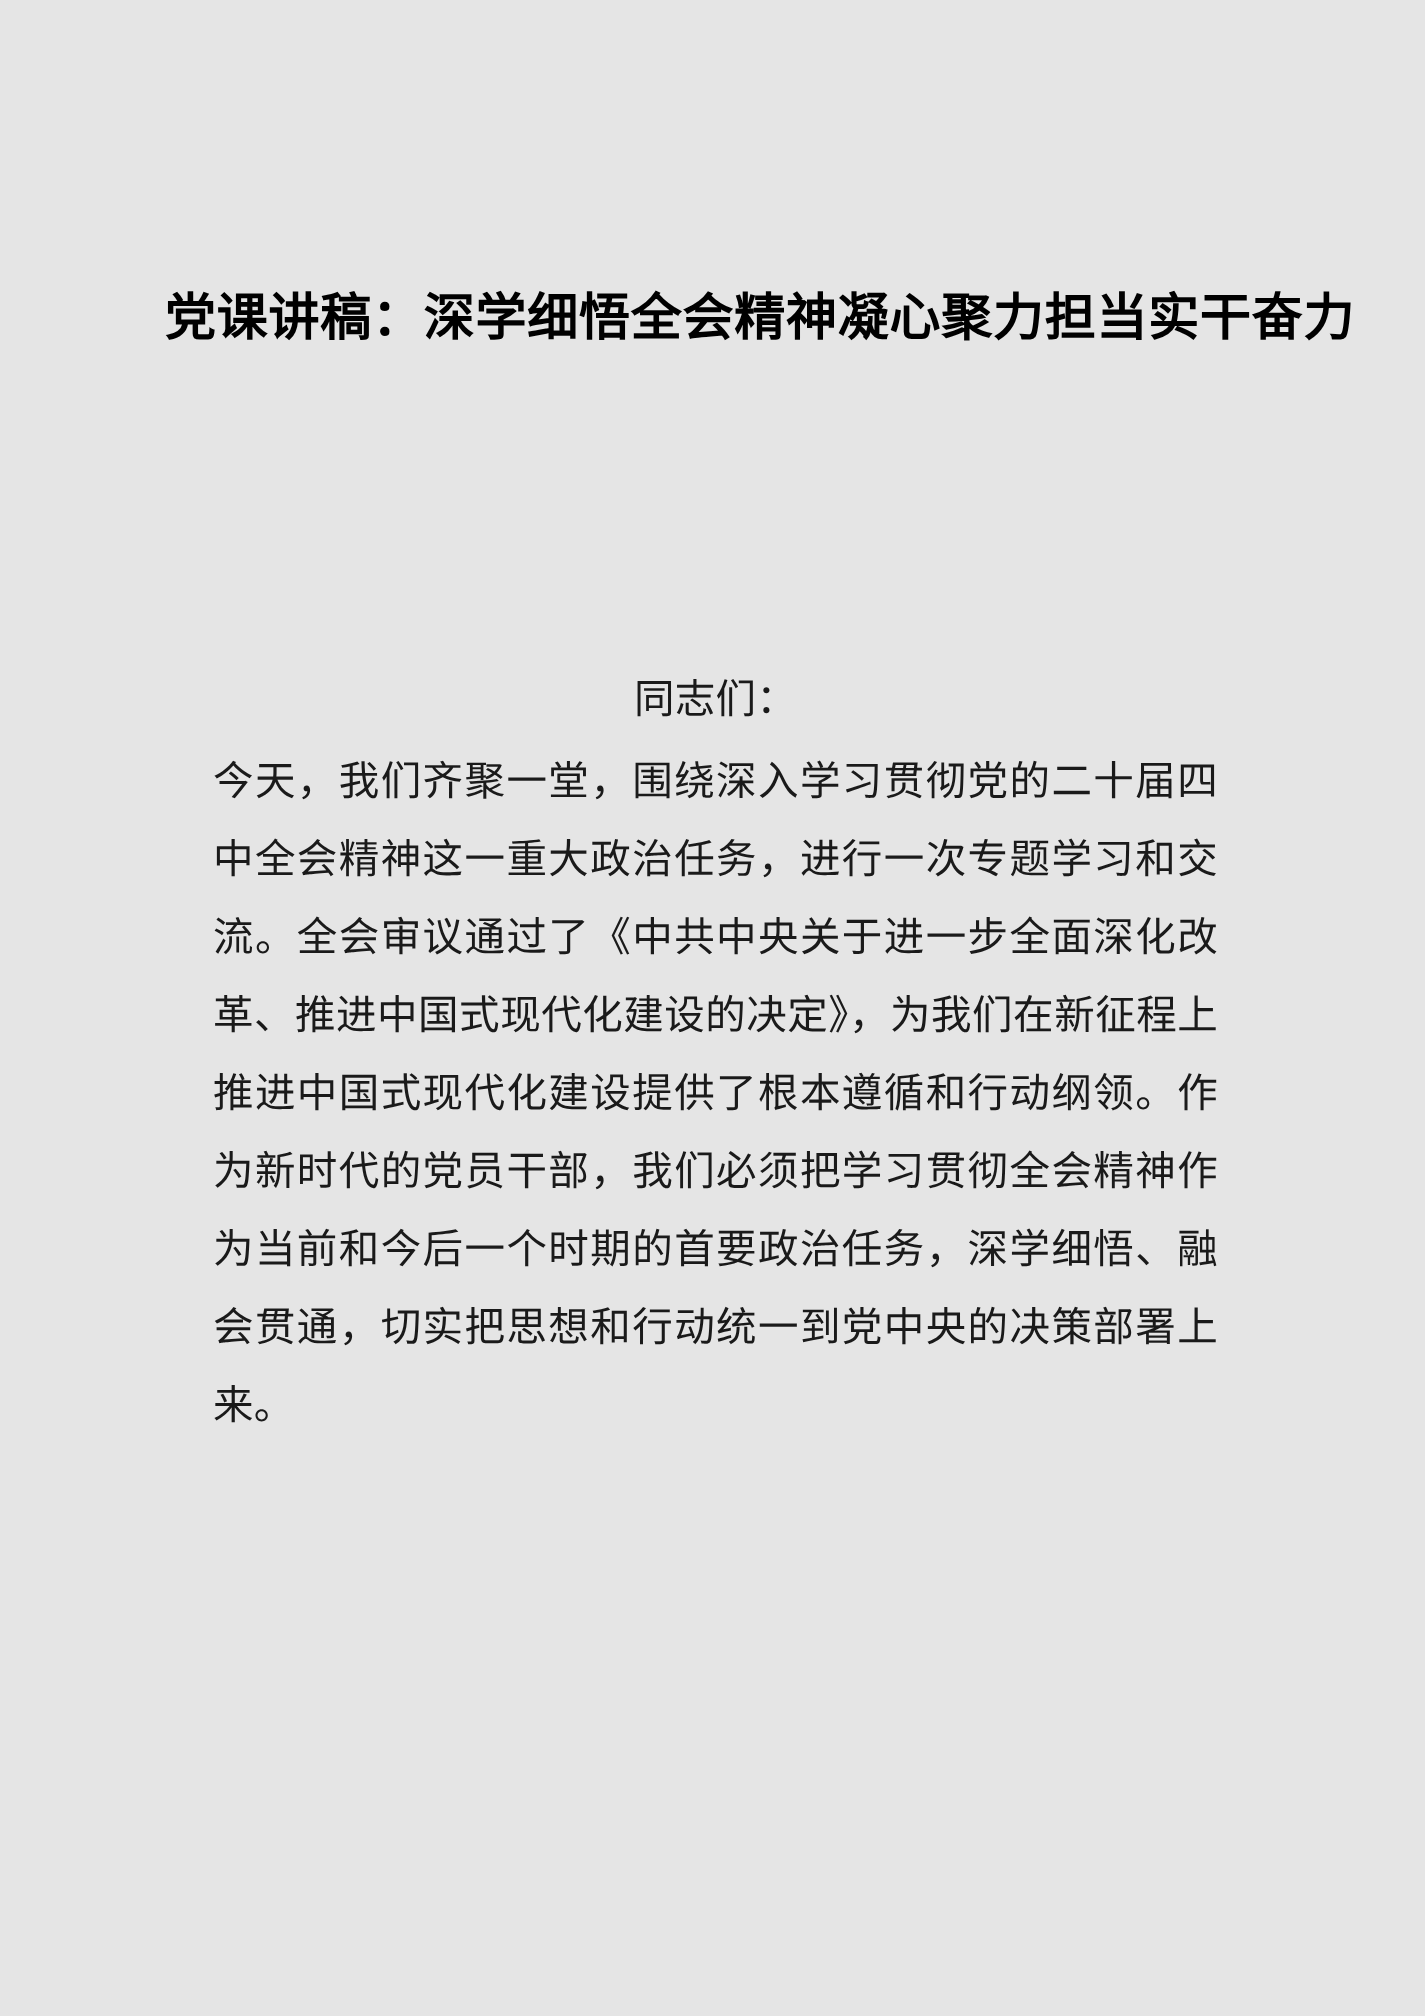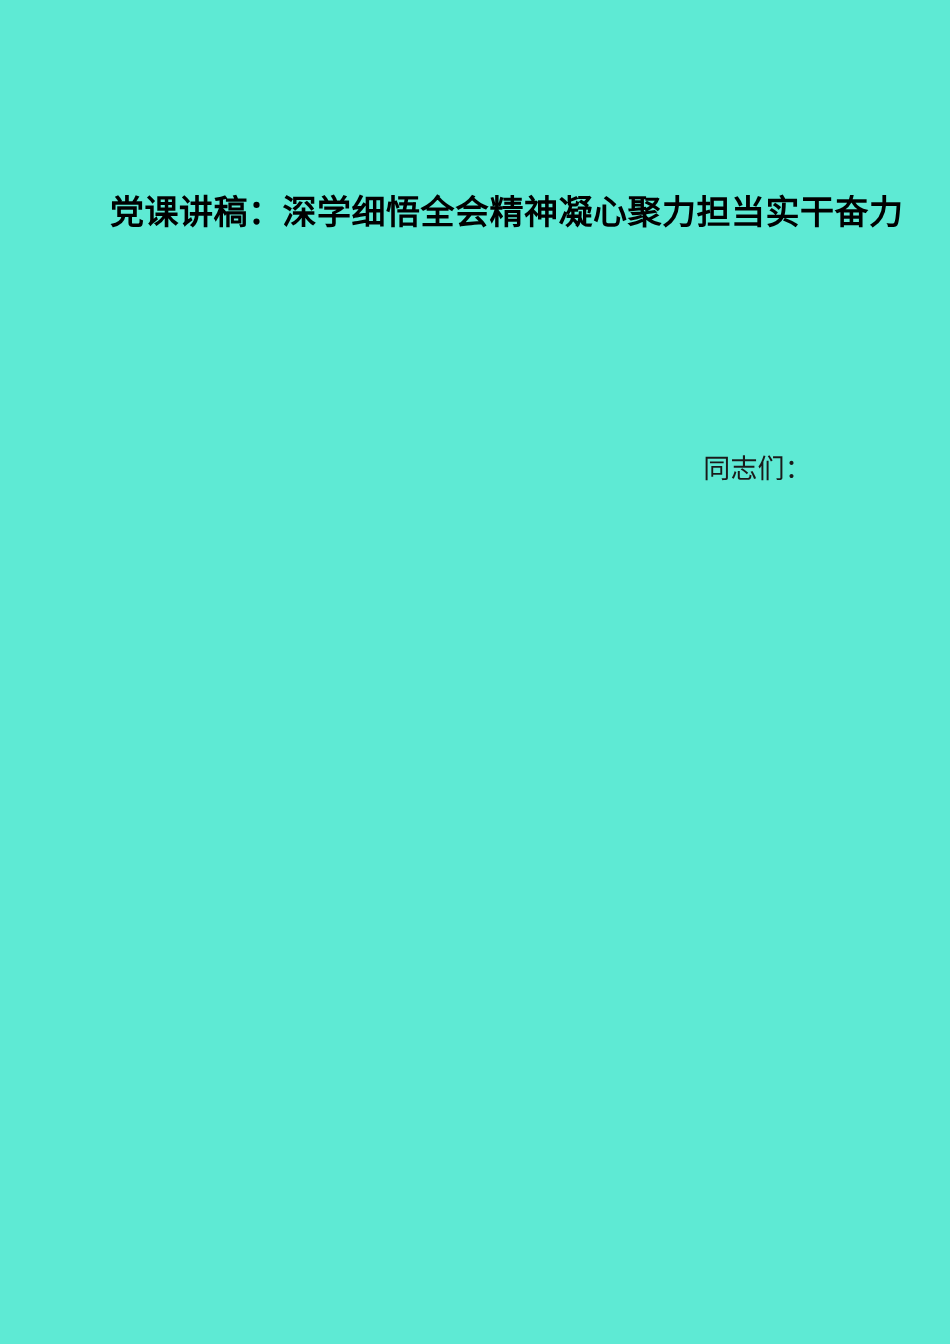--- a/index.html
+++ b/index.html
@@ -14,7 +14,7 @@
     width: 950px;
     height: 1344px;
     margin: 0 auto;
-    background: #5eead4;
+    background: #e5e5e5;
     overflow: hidden;
     box-sizing: border-box;
     -webkit-font-smoothing: antialiased;

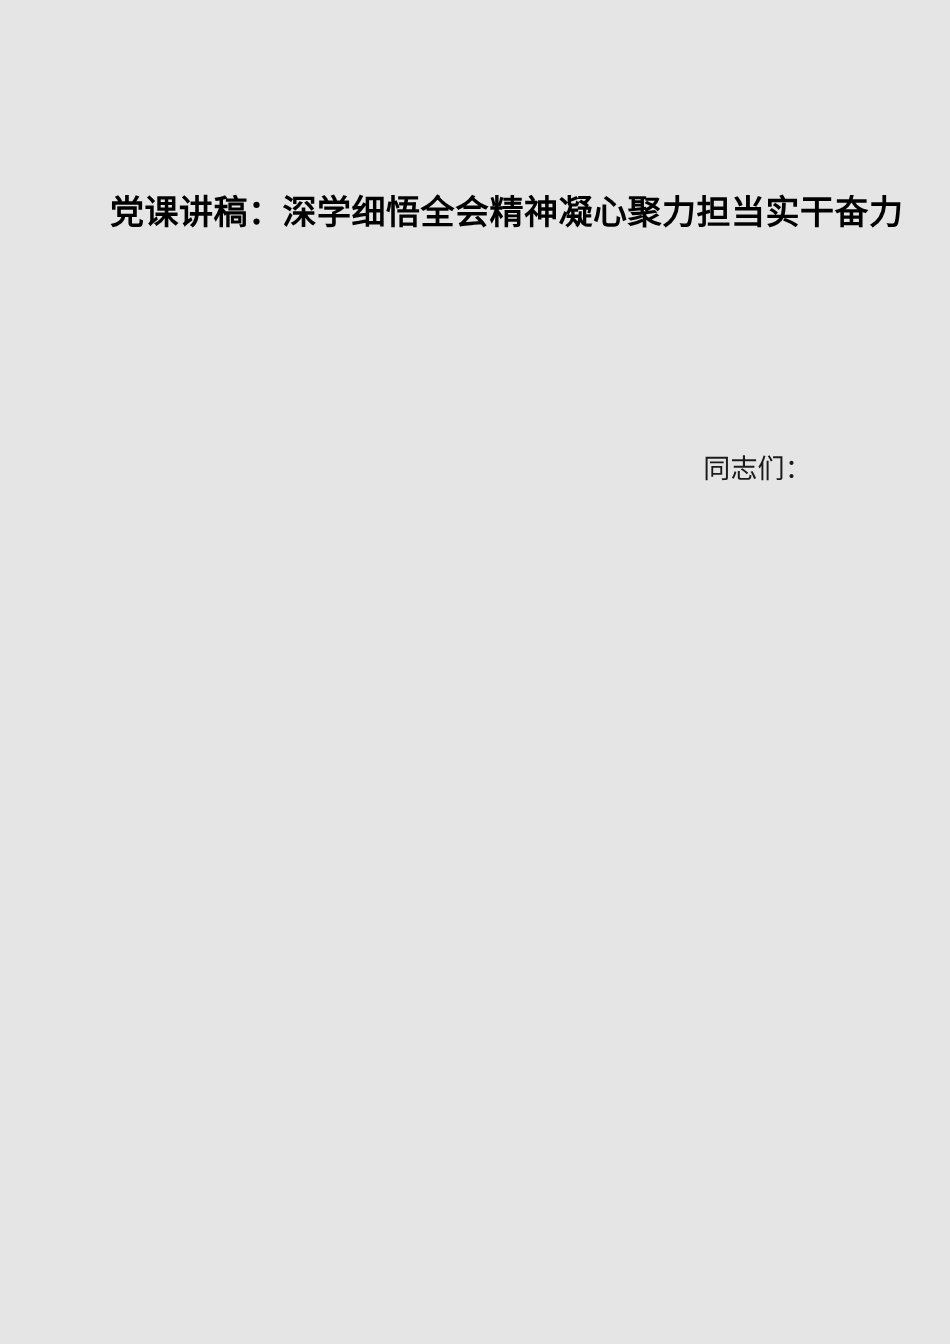--- a/index.html
+++ b/index.html
@@ -74,8 +74,9 @@
 
   .doc-body .salutation {
     margin: 0;
-    text-align: right;
+    text-align: center;
     white-space: nowrap;
+    font-family: Liberation Mono, monospace;
   }
 
   .doc-body .xx {

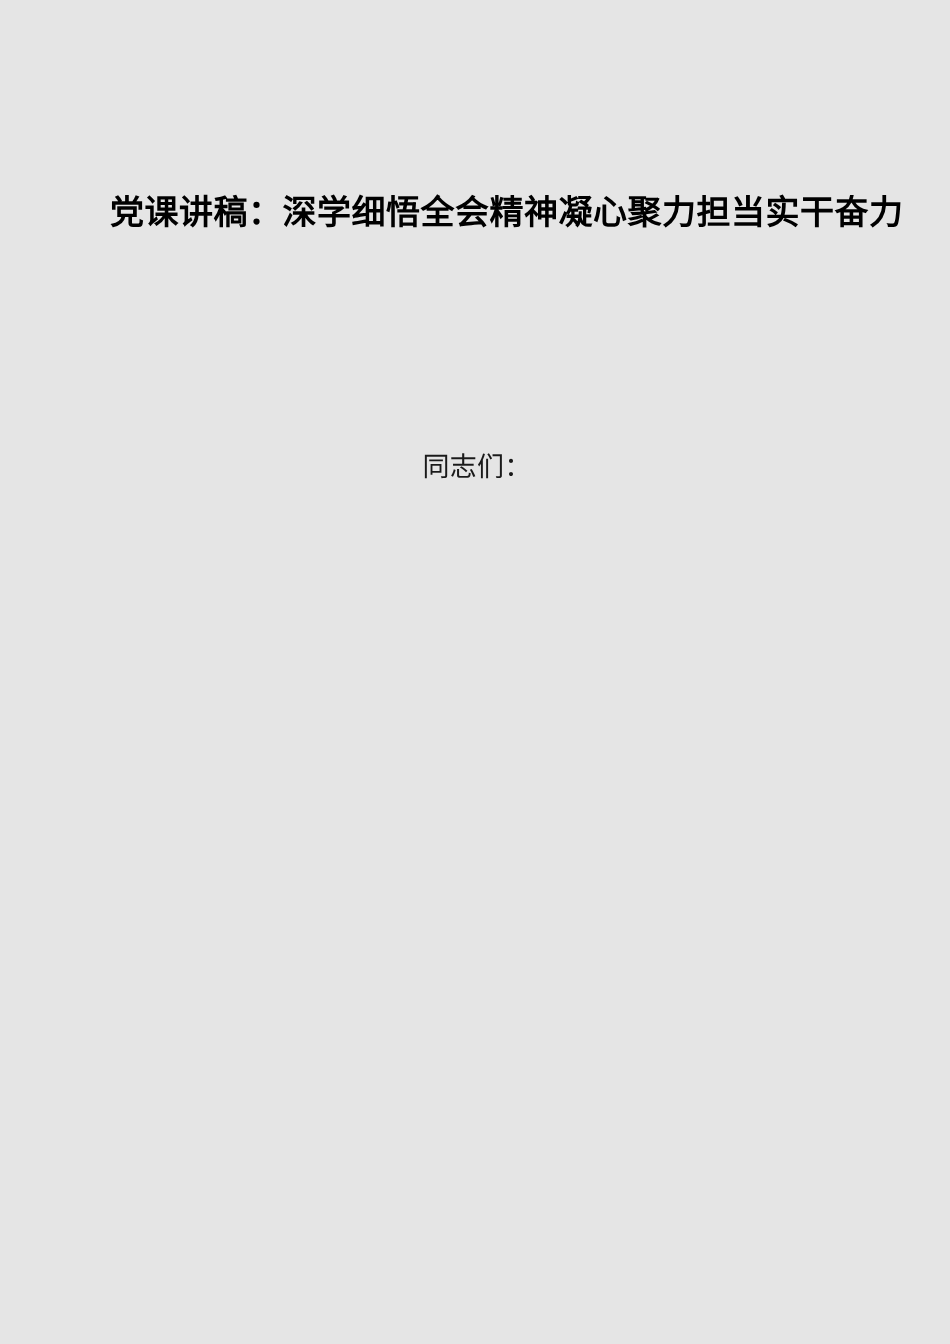--- a/index.html
+++ b/index.html
@@ -100,6 +100,7 @@
 
     <p class="salutation">同志们：</p>
 
+    <p class="para">今天，我们齐聚一堂，围绕深入学习贯彻党的二十届四中全会精神这一重大政治任务，进行一次专题学习和交流。全会审议通过了《中共中央关于进一步全面深化改革、推进中国式现代化建设的决定》，为我们在新征程上推进中国式现代化建设提供了根本遵循和行动纲领。作为新时代的党员干部，我们必须把学习贯彻全会精神作为当前和今后一个时期的首要政治任务，深学细悟、融会贯通，切实把思想和行动统一到党中央的决策部署上来。</p>
 
 
   </div>

